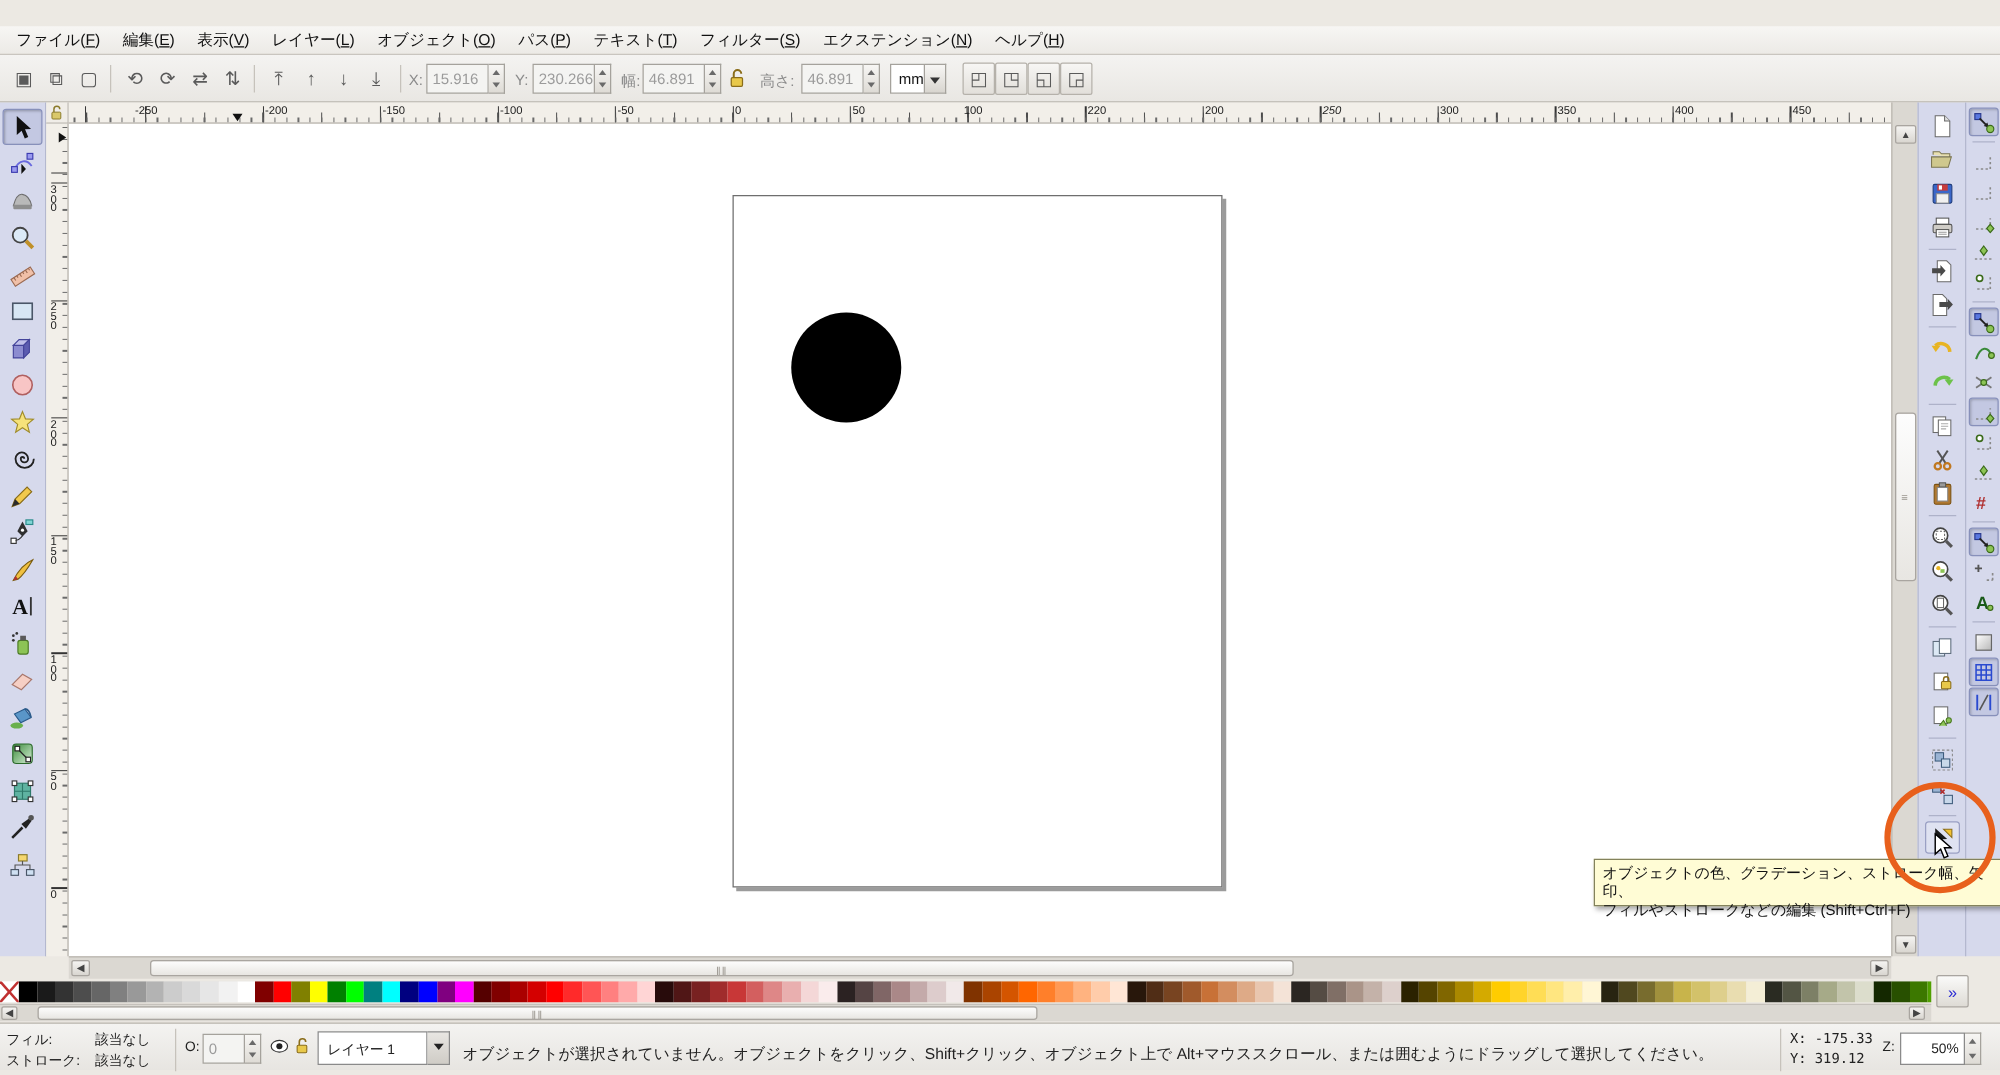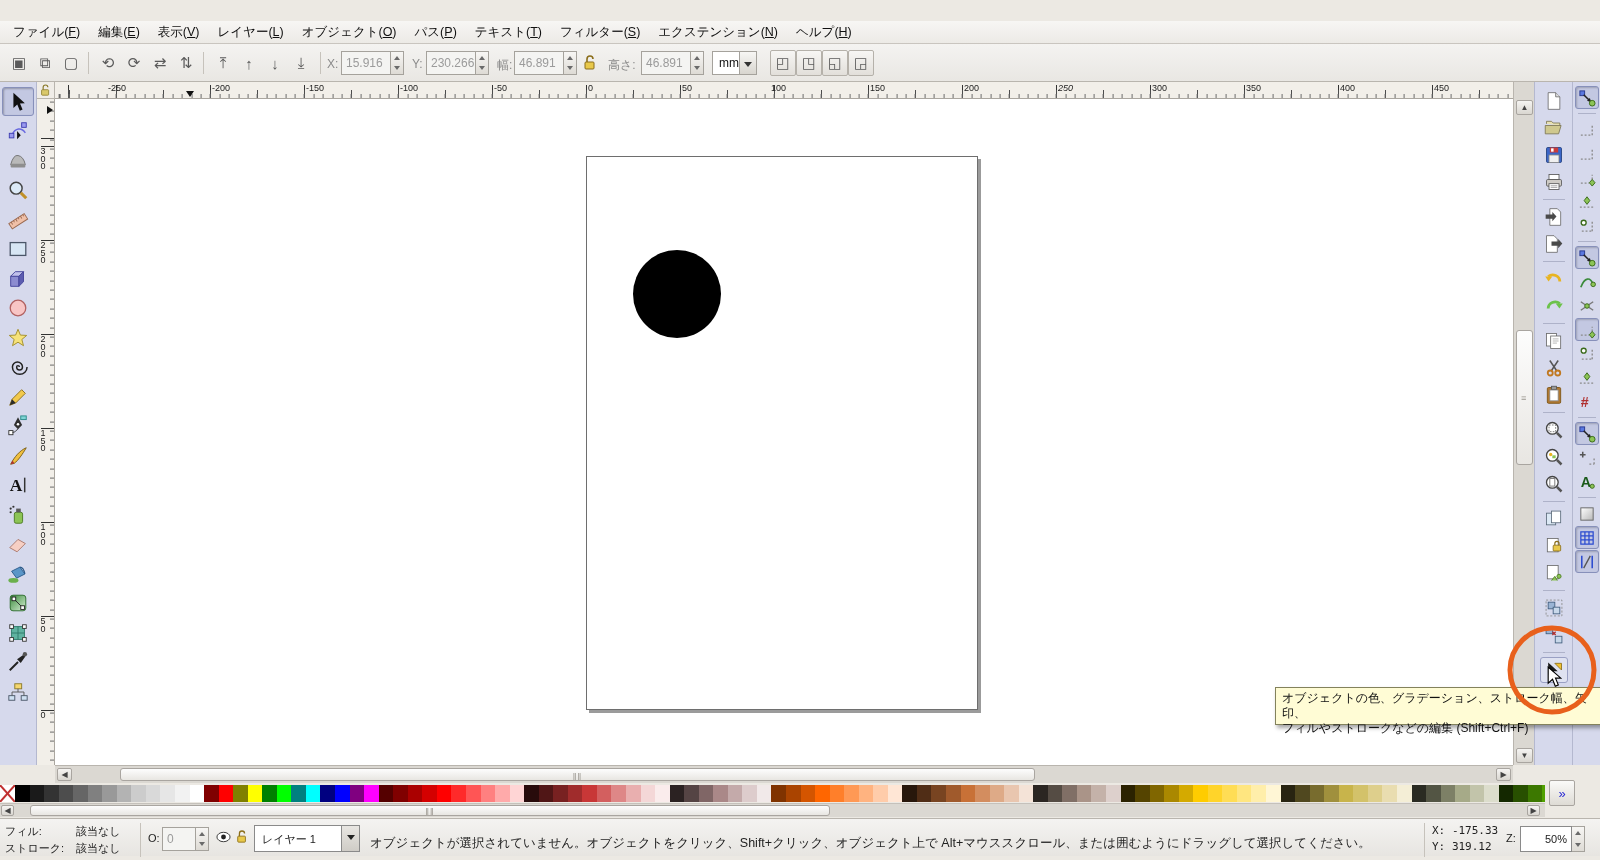--- a/index.html
+++ b/index.html
@@ -345,7 +345,7 @@
         <span class="hlabel" style="left: 533px;">0</span>
         <span class="hlabel" style="left: 627px;">50</span>
         <span class="hlabel" style="left: 696px; margin-left: 20px;">100</span>
-        <span class="hlabel" style="left: 815px;">150</span>
+        <span class="hlabel" style="left: 815px;">220</span>
         <span class="hlabel" style="left: 909px;">200</span>
         <span class="hlabel" style="left: 1003px; font-style: italic;">250</span>
         <span class="hlabel" style="left: 1097px;">300</span>

